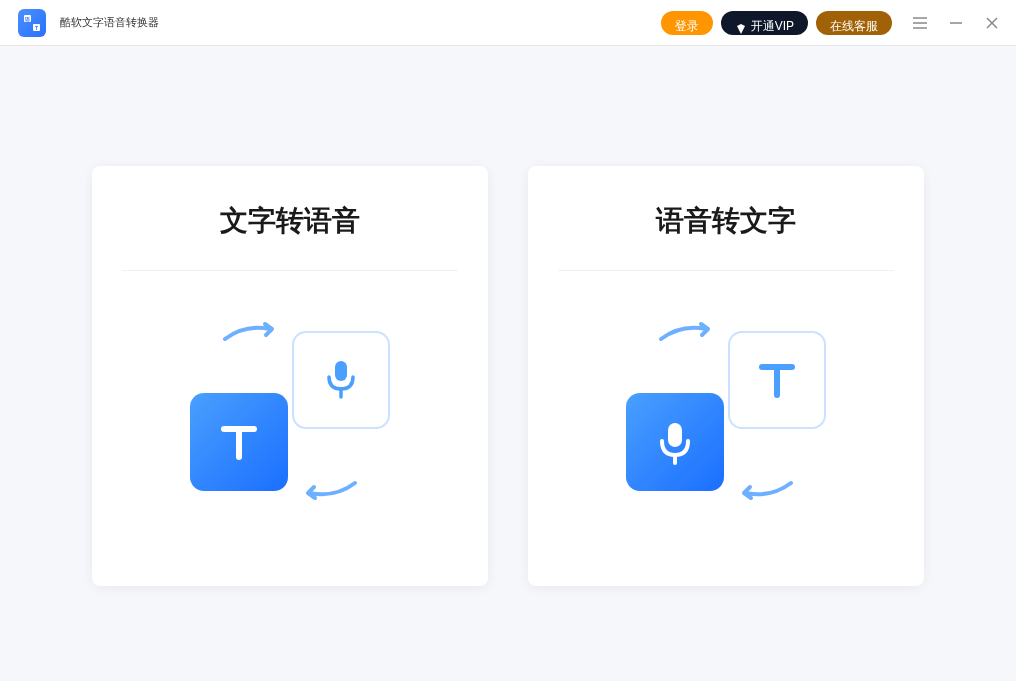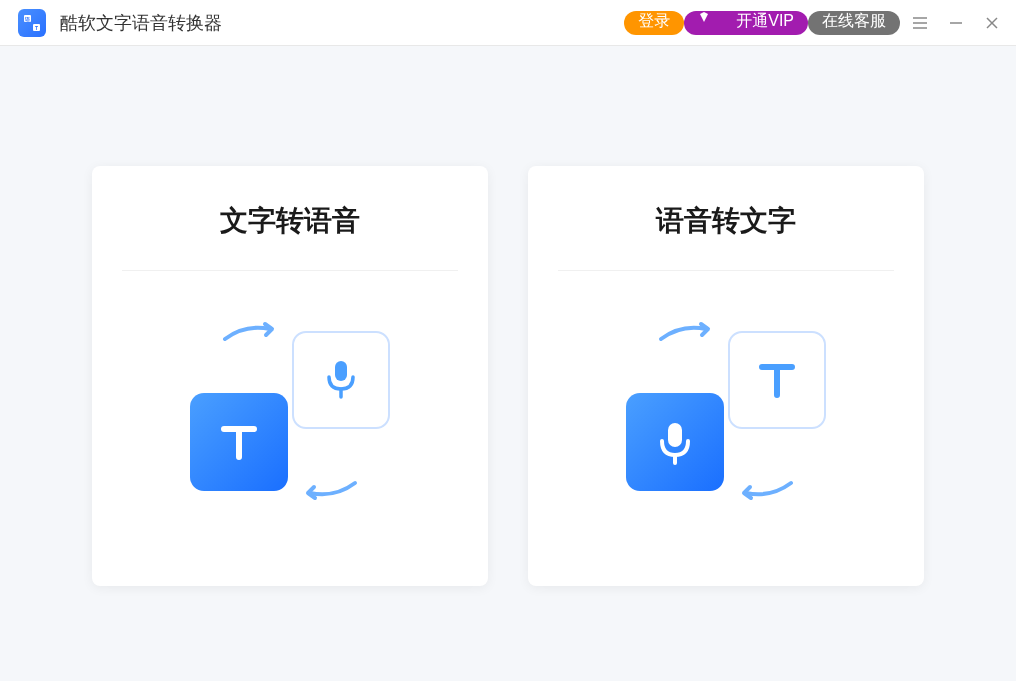--- a/index.html
+++ b/index.html
@@ -39,7 +39,7 @@
     
     .app-title {
       margin-left: 14px;
-      font-size: 18px;
+      font-size: 11px;
       color: #333;
       font-weight: 400;
     }

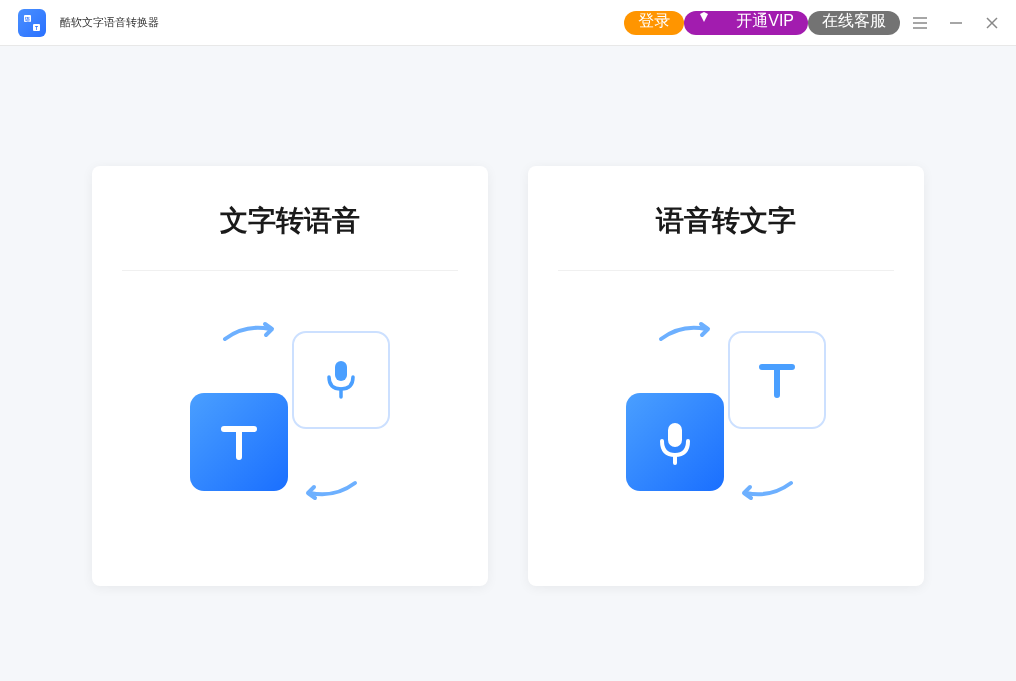--- a/index.html
+++ b/index.html
@@ -53,11 +53,12 @@
       border-radius: 12px;
       border: none;
       padding: 0 14px;
-      font-size: 16px;
+      font-size: 12px;
       color: #fff;
       cursor: pointer;
       display: flex;
-      align-items: flex-start;
+      align-items: flex-end;
+      margin-right: 8px;
     }
     
     .btn-login {

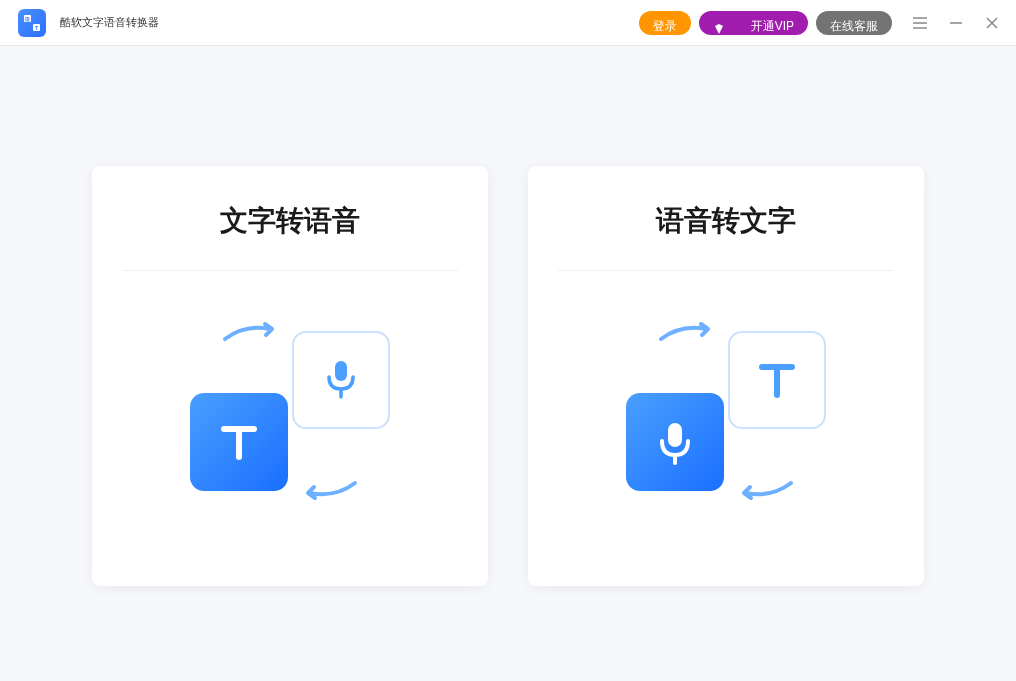--- a/index.html
+++ b/index.html
@@ -66,8 +66,7 @@
     }
     
     .btn-vip {
-      background: #a21caf;
-      gap: 22px;
+      background: #0f172a;
     }
     
     .btn-service {

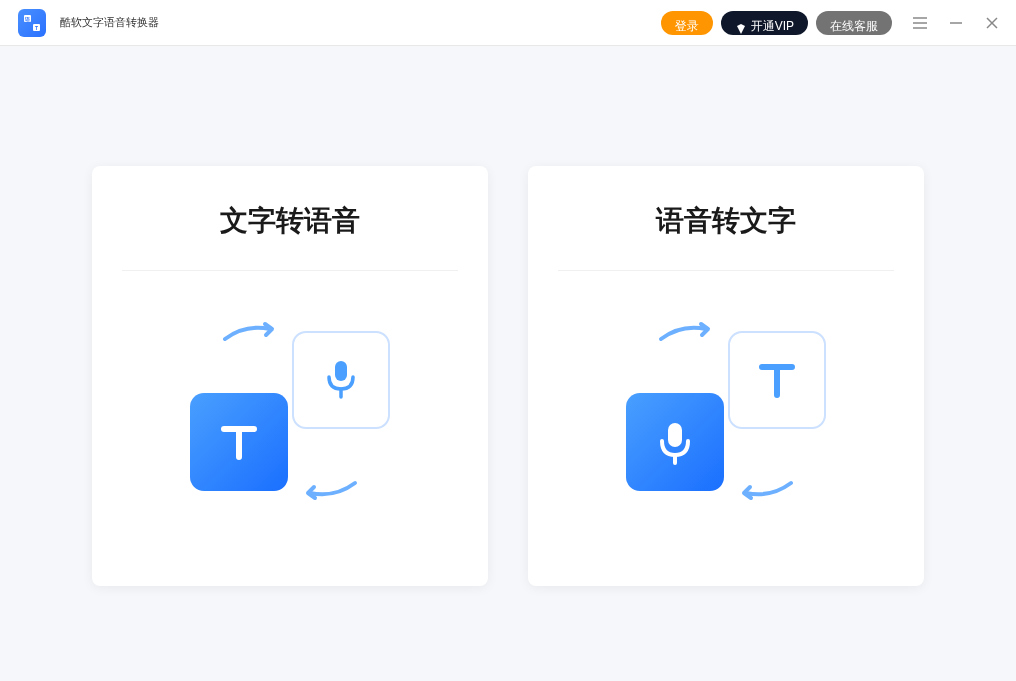--- a/index.html
+++ b/index.html
@@ -70,7 +70,7 @@
     }
     
     .btn-service {
-      background: #737373;
+      background: #a16207;
     }
     
     .window-controls {

